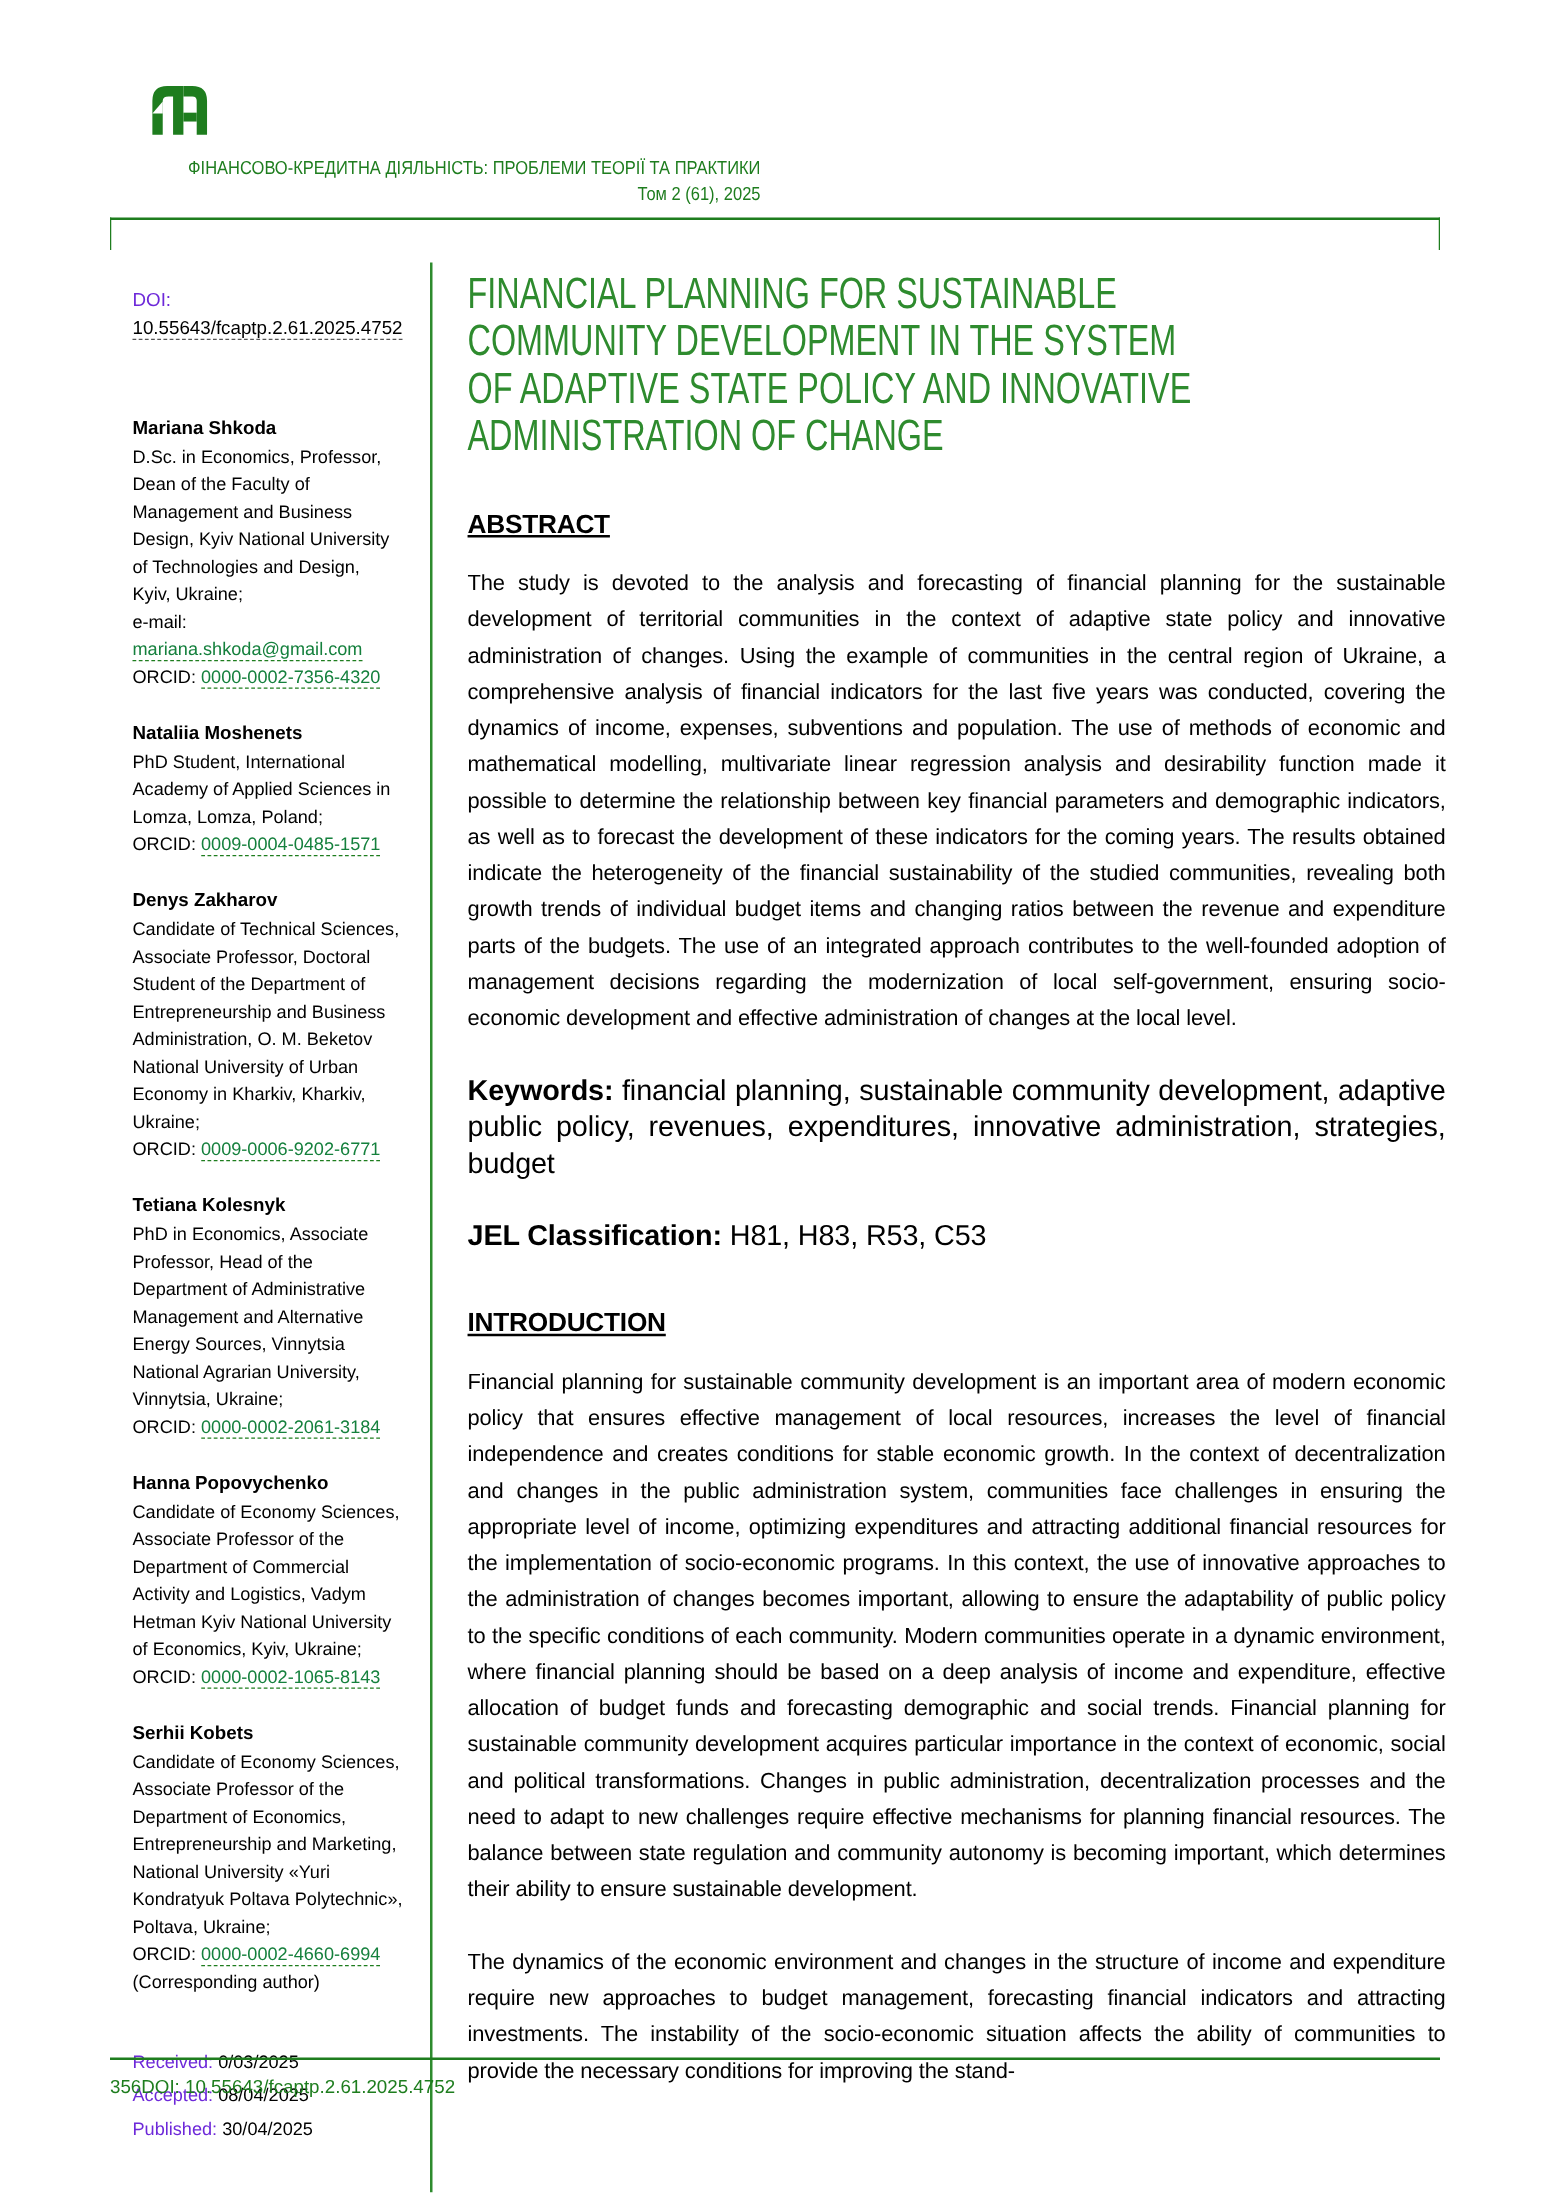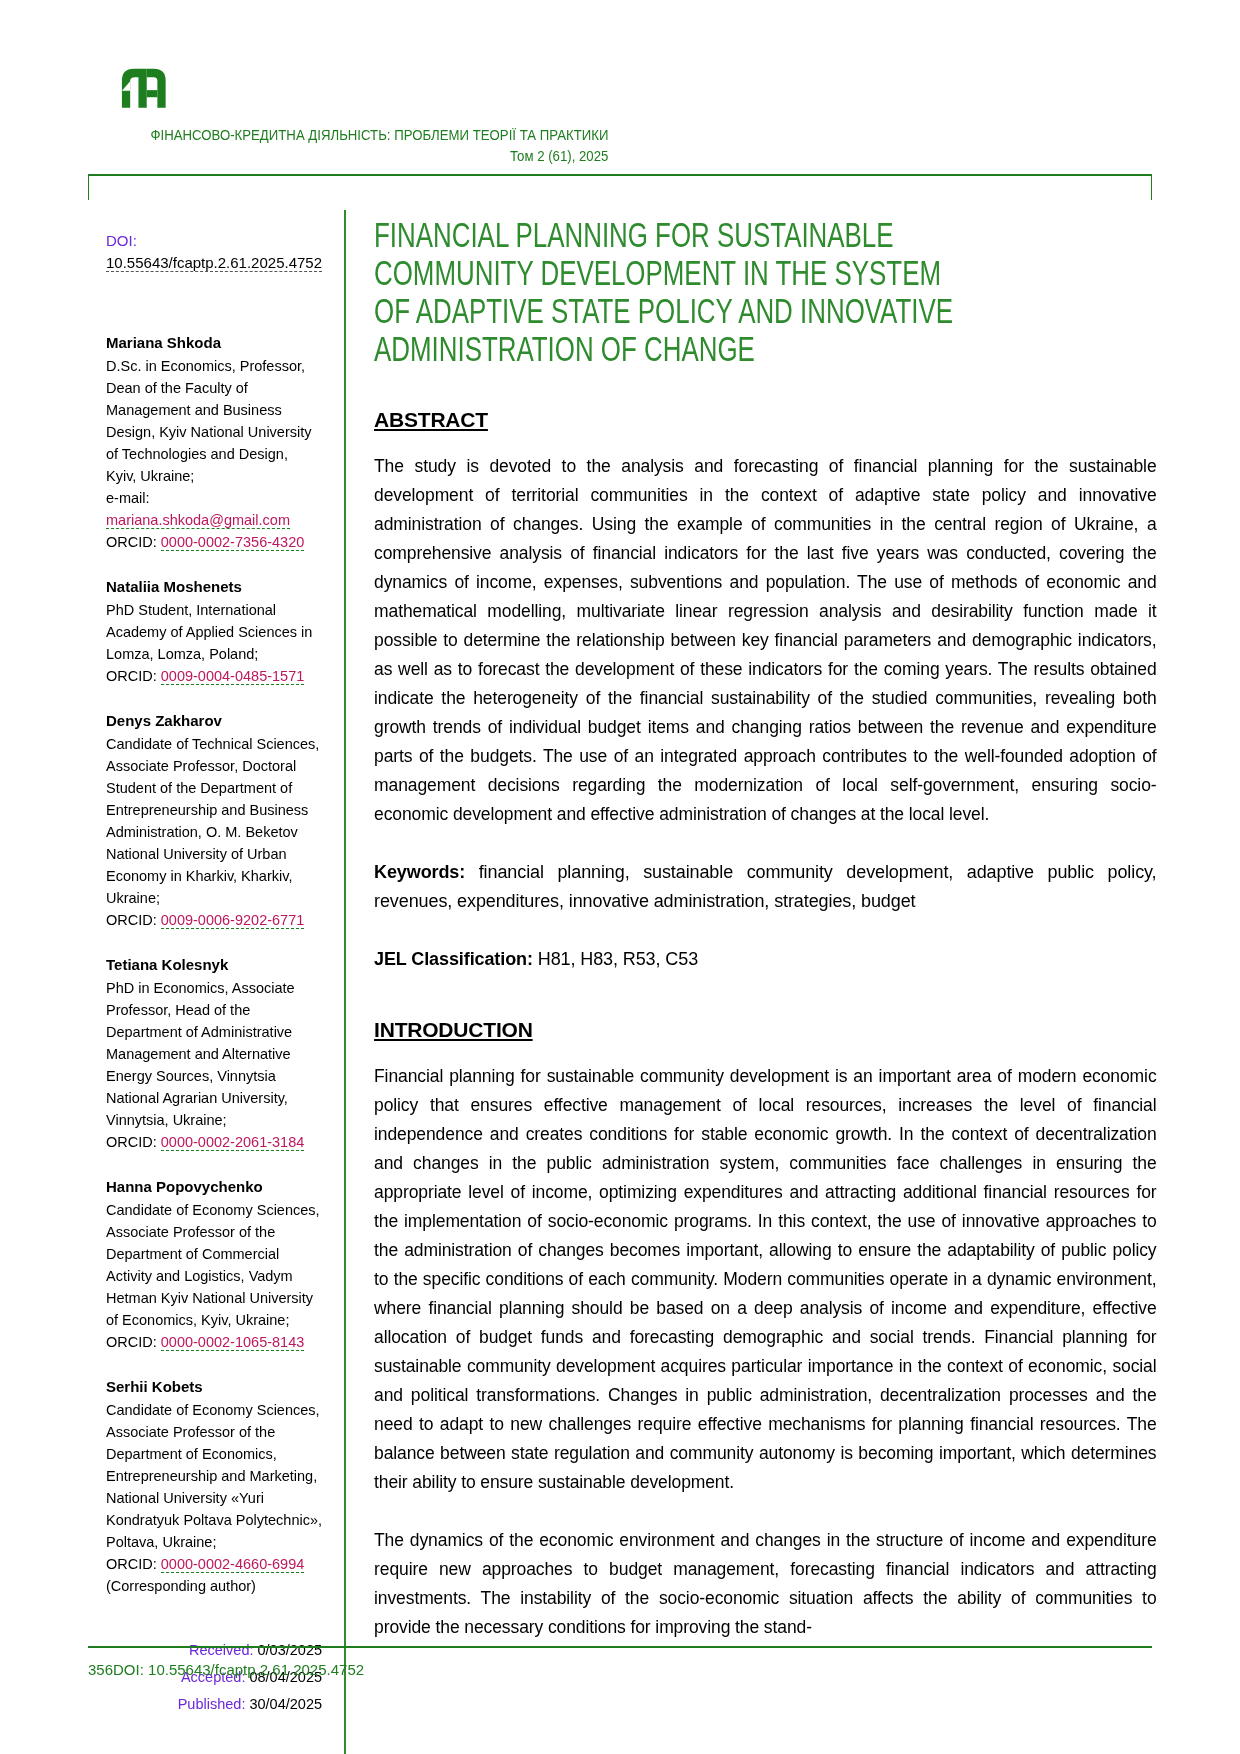--- a/index.html
+++ b/index.html
@@ -26,7 +26,7 @@
   .sidebar { width:278px; box-sizing:border-box; padding:0 22px 0 18px; font-size:14.5px; line-height:22px; }
   .main { flex:1; border-left:2px solid #2e8b2e; padding-left:28px; margin-top:10px; }
   
-  .glink { color:#be185d; text-decoration:none; border-bottom:1px dashed #1e7d1e; }
+  .glink { color:#15803d; text-decoration:none; border-bottom:1px dashed #1e7d1e; }
   .klink { color:#000; text-decoration:none; border-bottom:1px dashed #555; }
   .green-label { color:#6d28d9; }
   

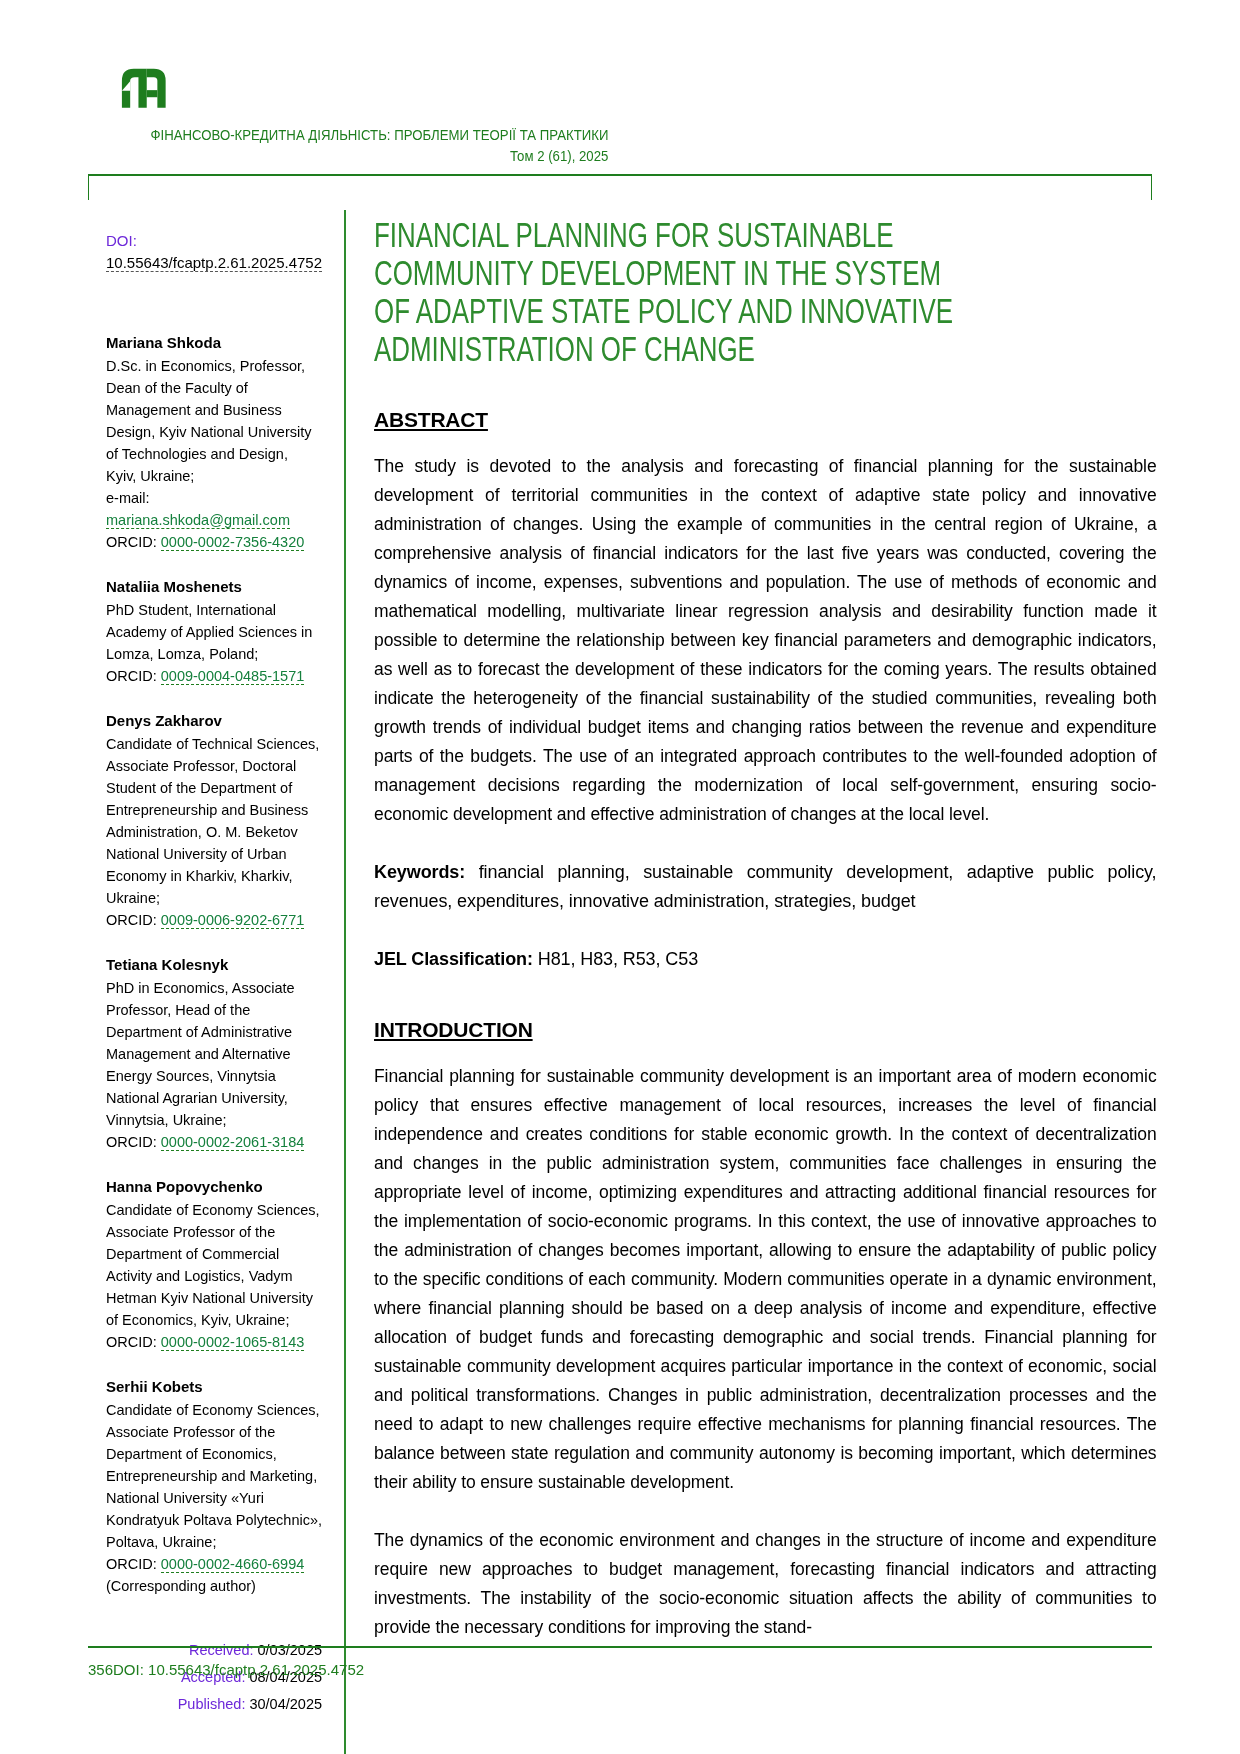--- a/index.html
+++ b/index.html
@@ -43,7 +43,7 @@
   .section-heading { font-size:21px; font-weight:bold; letter-spacing:-0.2px; margin:40px 0 20px 0;text-decoration:underline; }
   .section-heading.intro { margin-top:44px; }
   .body-p { font-size:17.5px; line-height:29px; text-align:justify; margin:0 0 29px 0; letter-spacing:-0.1px; }
-  .kw-p, .jel-p { font-size:18px; line-height:29px; text-align:justify; margin:0 0 29px 0; letter-spacing:-0.1px; }
+  .kw-p, .jel-p { font-size:23px; line-height:29px; text-align:justify; margin:0 0 29px 0; letter-spacing:-0.1px; }
   .blabel { font-weight:bold; }
   
   .footer { position:absolute; left:88px; right:88px; top:1646px;

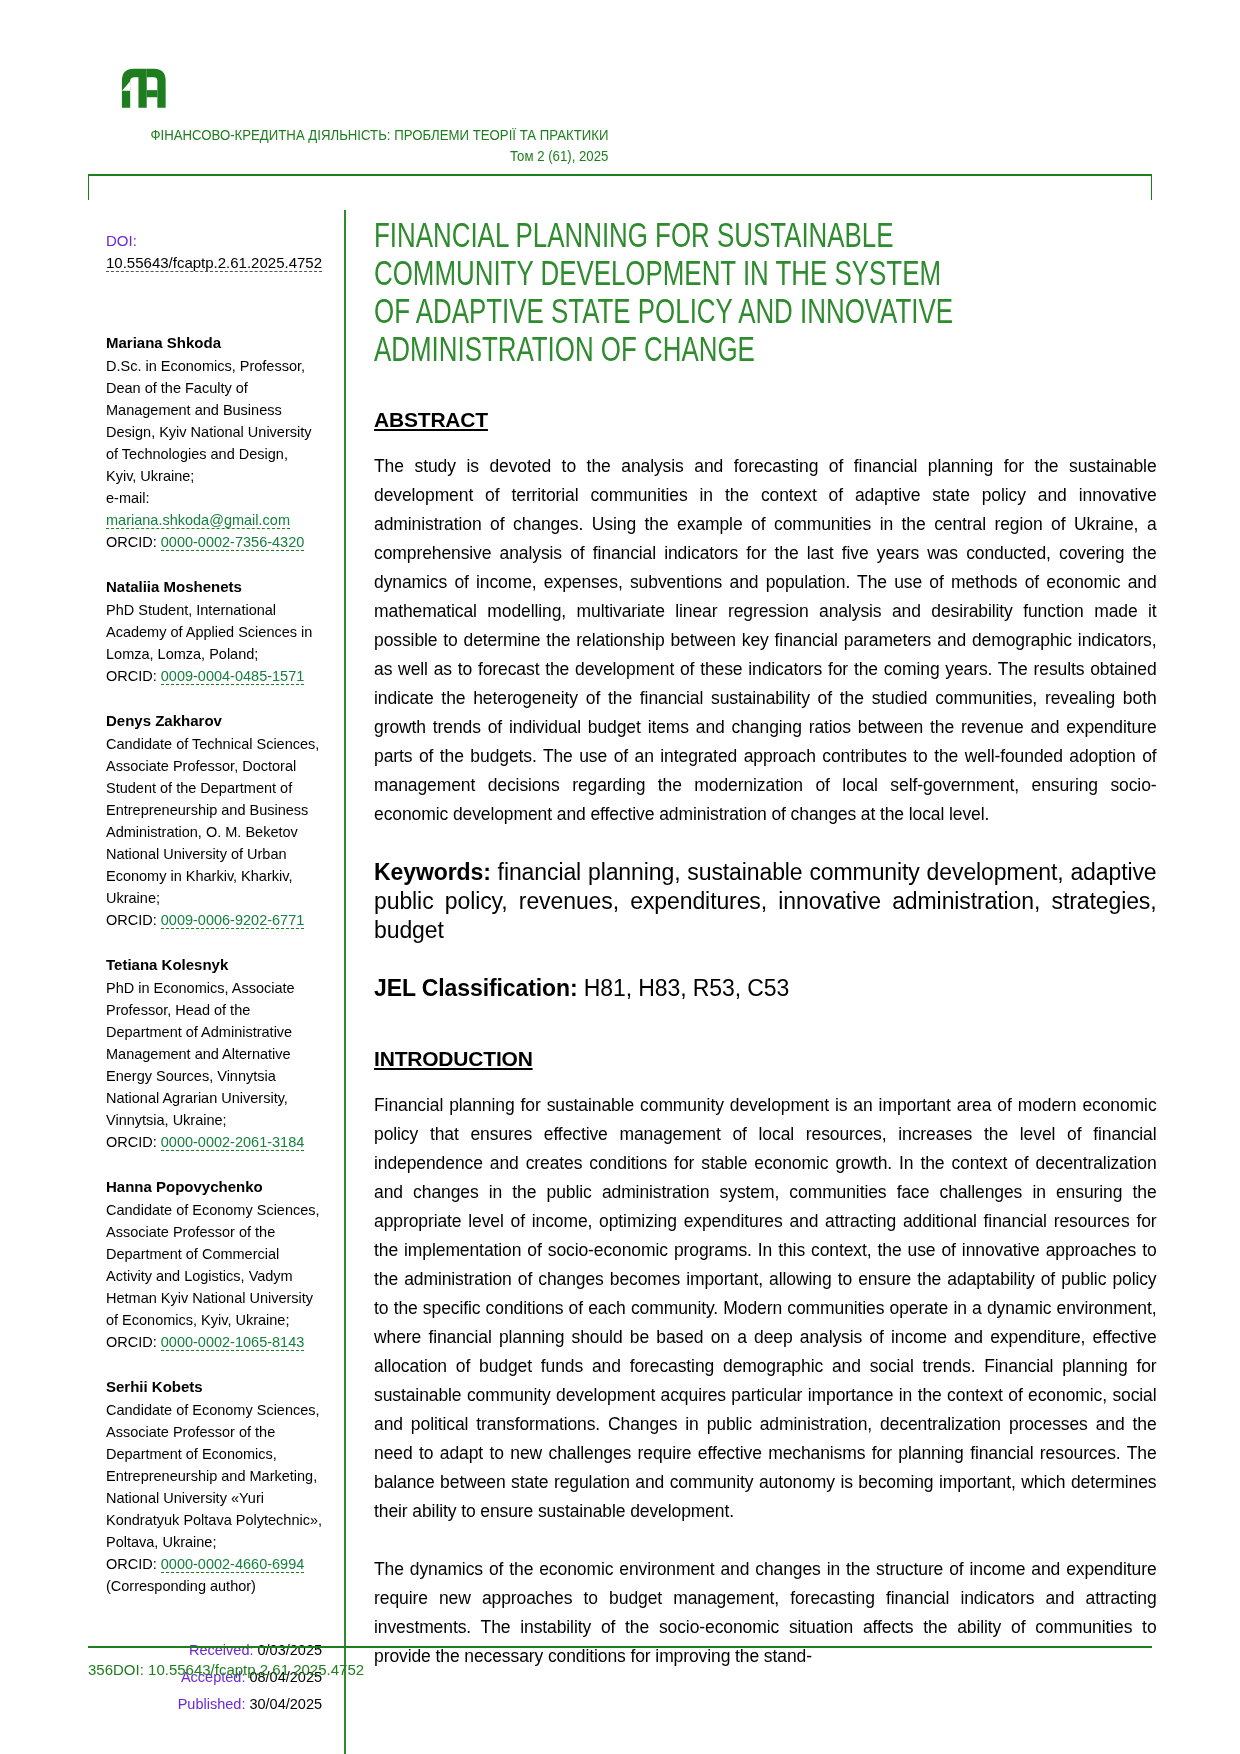--- a/index.html
+++ b/index.html
@@ -35,7 +35,7 @@
   .author { margin-bottom:23px; }
   .author-name { font-weight:bold; font-size:15px; margin-bottom:1px; }
   .dates { margin-top:40px; }
-  .date-row { line-height:27px;text-align:right; }
+  .date-row { line-height:27px; }
   .copyright { margin-top:50px; line-height:23px; }
   
   .title { color:#2e8b2e; font-size:35px; line-height:38px; margin-top:6px; }

